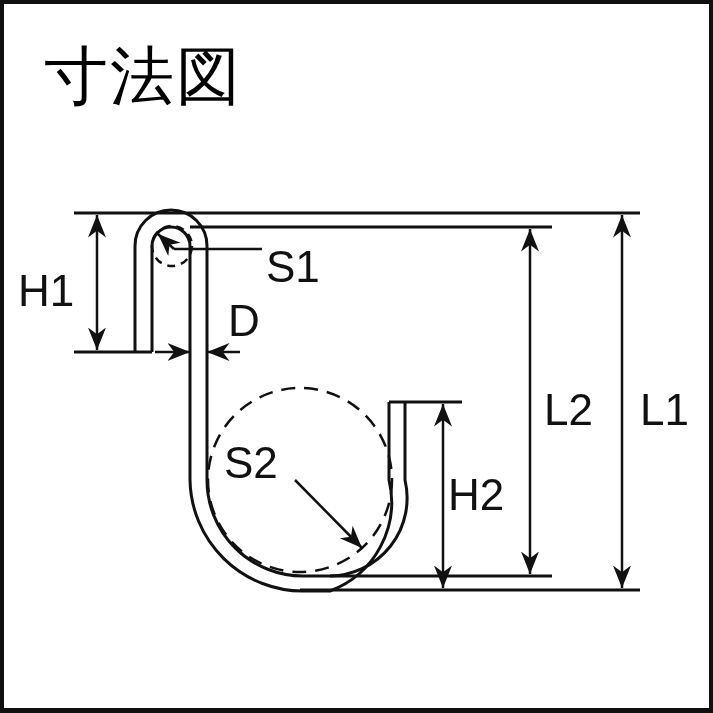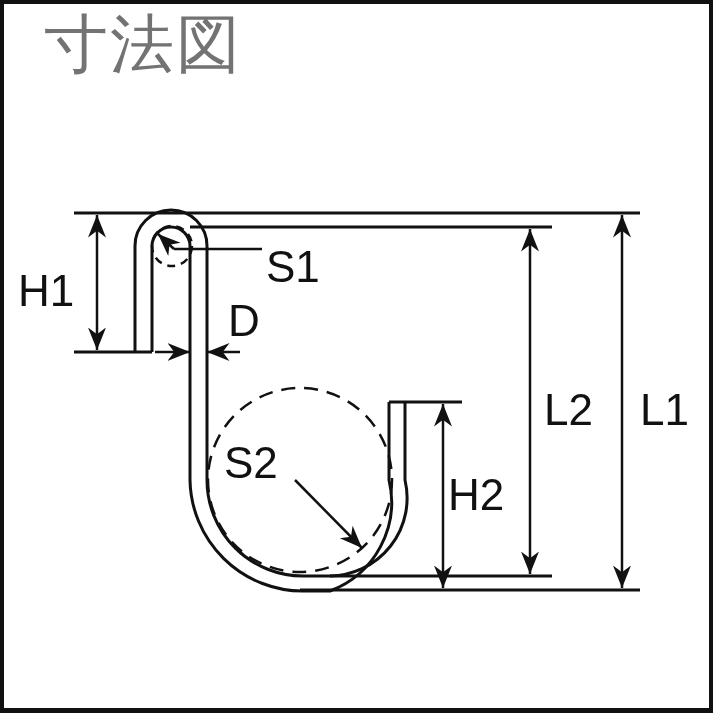--- a/index.html
+++ b/index.html
@@ -9,8 +9,8 @@
       box-sizing: border-box; border: 4px solid #111111; border-bottom-width: 5px; background: #fff;
     }
     .title {
-      position: absolute; left: 44px; top: 12px;
-      font-family: "DejaVu Sans", sans-serif; font-size: 64px; color: #737373; letter-spacing: 2px;
+      position: absolute; left: 44px; top: 44px;
+      font-family: "DejaVu Sans", sans-serif; font-size: 64px; color: #000000; letter-spacing: 2px;
       line-height: 1;
     }
     svg { position: absolute; left: 0; top: 0; }

